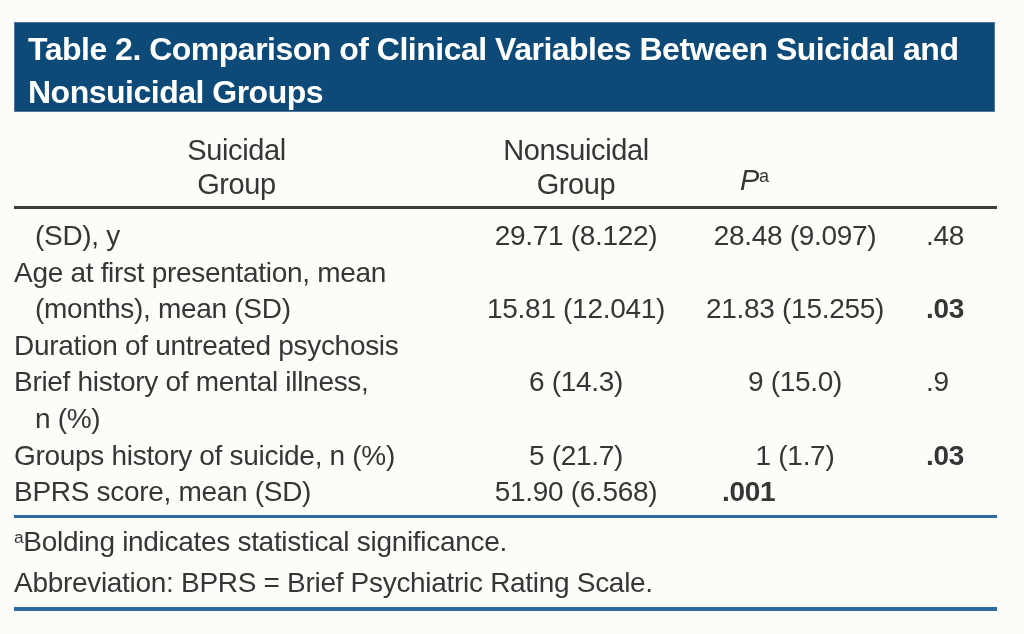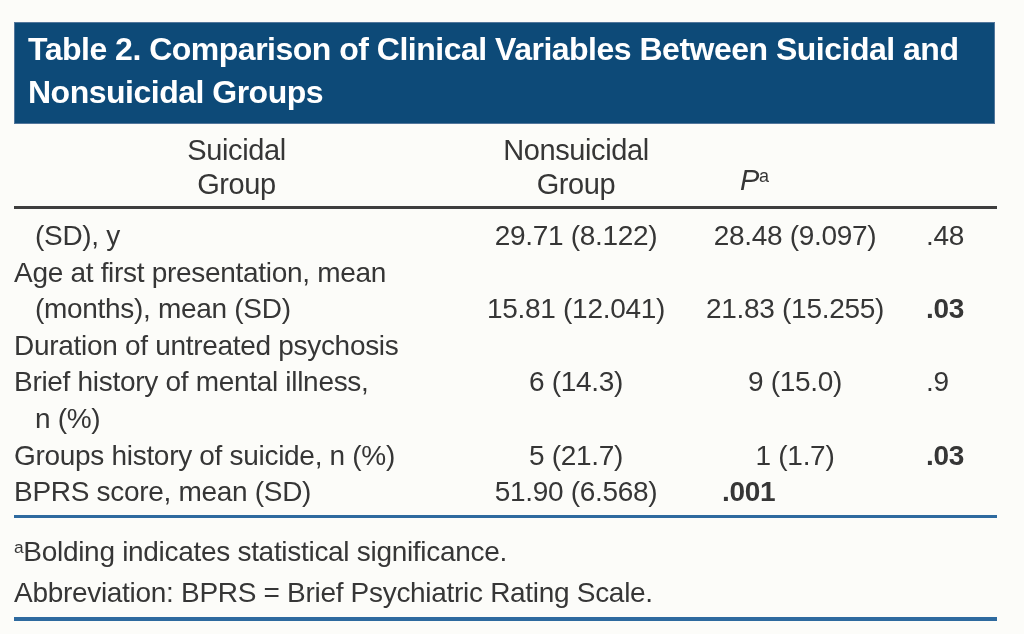--- a/index.html
+++ b/index.html
@@ -21,7 +21,7 @@
   .banner{
     position:absolute;
     left:14px;top:22px;
-    width:981px;height:102px;
+    width:981px;height:90px;
     background:var(--banner-bg);
     border:1px solid #53779c;
     padding:5px 12px 0 13px;

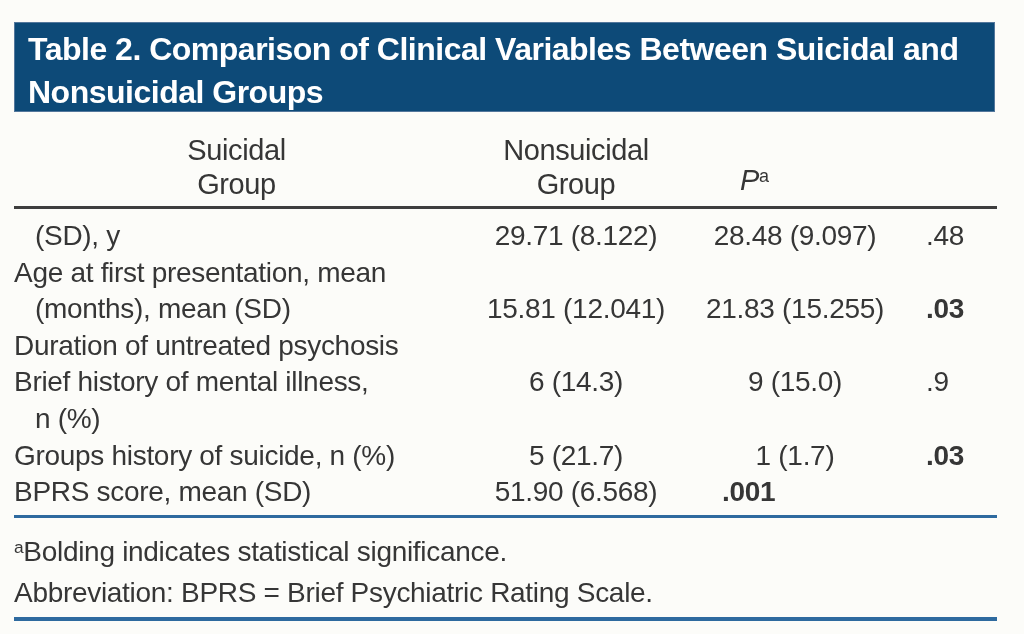--- a/index.html
+++ b/index.html
@@ -88,7 +88,6 @@
     font-size:28px;
     line-height:37px;
     letter-spacing:-0.3px;
-    margin-top:10px;
   }
   .fnline{white-space:nowrap;}
 </style>

